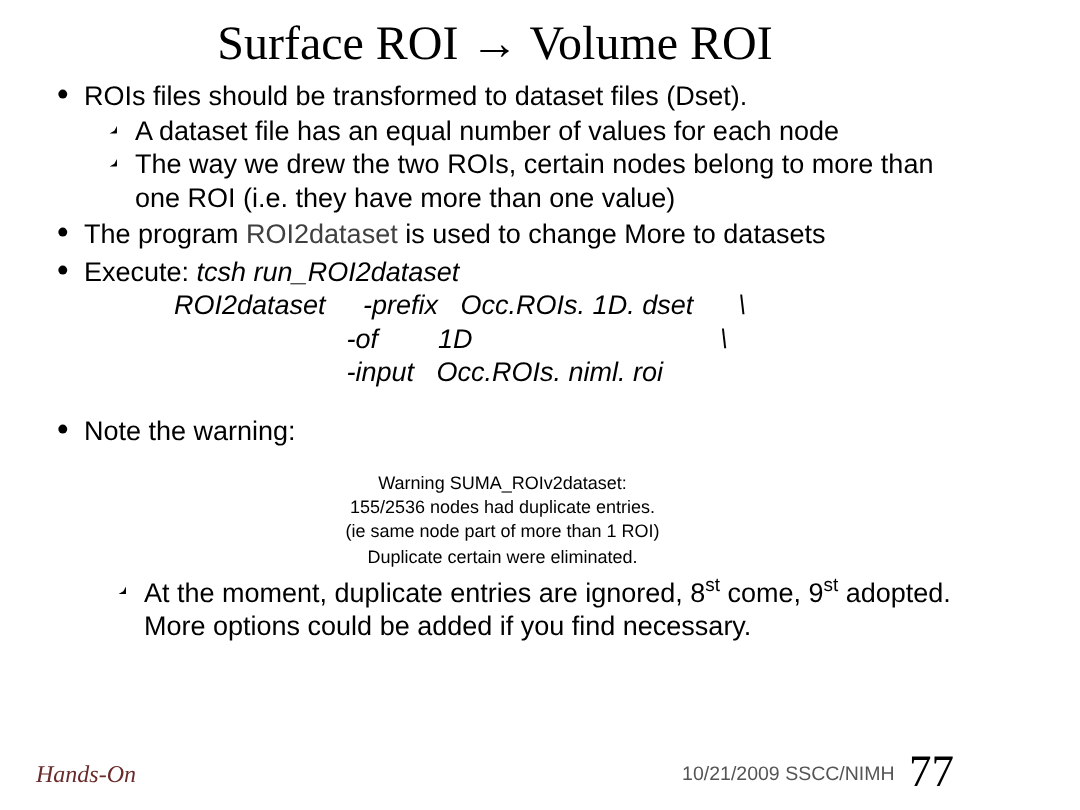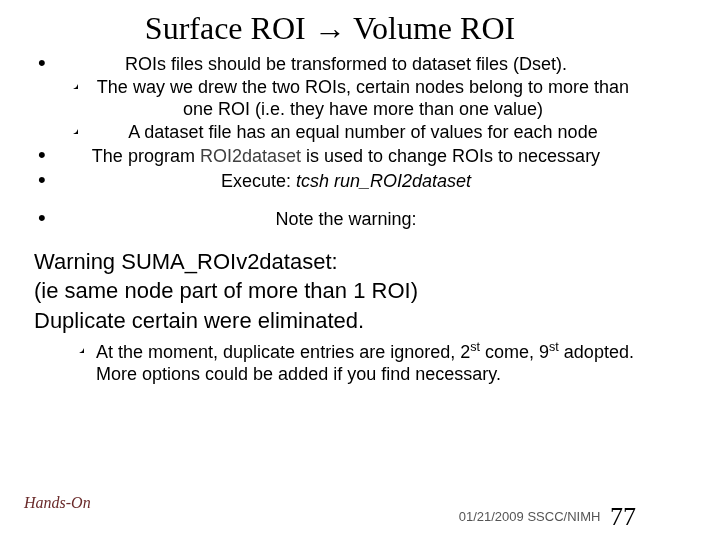--- a/index.html
+++ b/index.html
@@ -37,7 +37,6 @@
     position: relative;
     padding-left: 14px;
     margin-bottom: 2px;
-    text-align: center;
   }
   ul.top > li::before {
     content: "•";

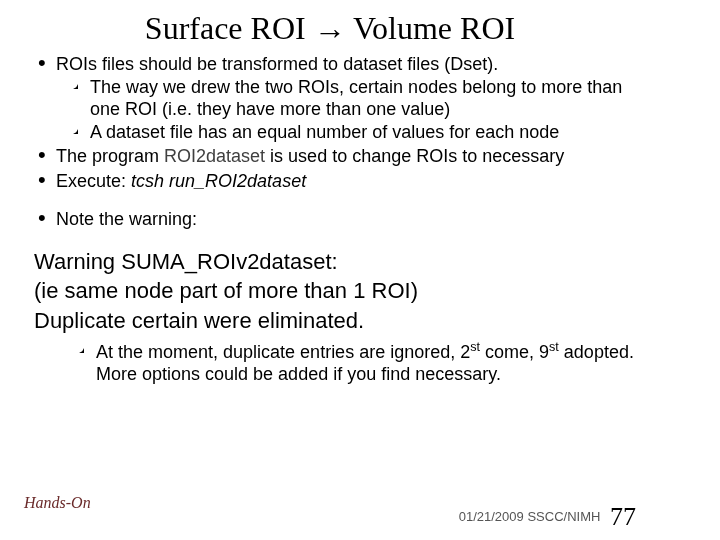--- a/index.html
+++ b/index.html
@@ -121,8 +121,8 @@
     <li>
       <span>ROIs files should be transformed to dataset files (Dset).</span>
       <ul class="sub">
+        <li><span>A dataset file has an equal number of values for each node</span></li>
         <li><span>The way we drew the two ROIs, certain nodes belong to more than one ROI (i.e. they have more than one value)</span></li>
-        <li><span>A dataset file has an equal number of values for each node</span></li>
       </ul>
     </li>
     <li>

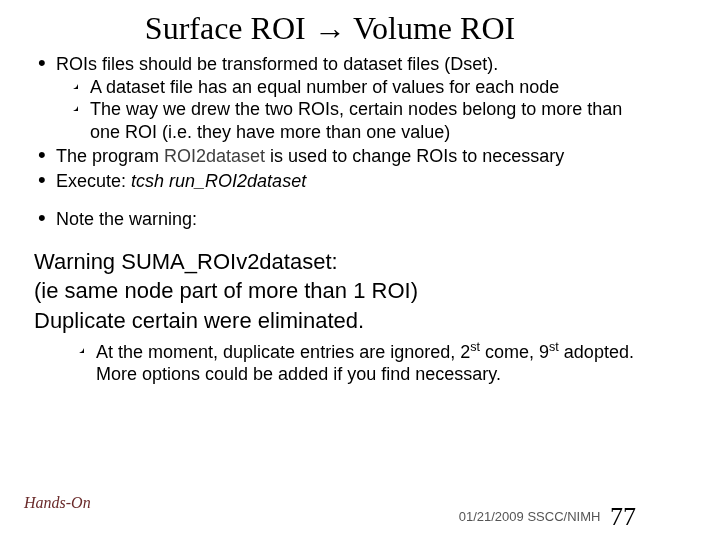--- a/index.html
+++ b/index.html
@@ -126,7 +126,7 @@
       </ul>
     </li>
     <li>
-      <span>The program </span><span class="highlight">ROI2dataset</span><span> is used to change ROIs to necessary</span>
+      <span>The program </span><span class="highlight">ROI2dataset</span><span> is used to change More to datasets</span>
     </li>
     <li>
       <span>Execute: </span><span class="italic">tcsh run_ROI2dataset</span>

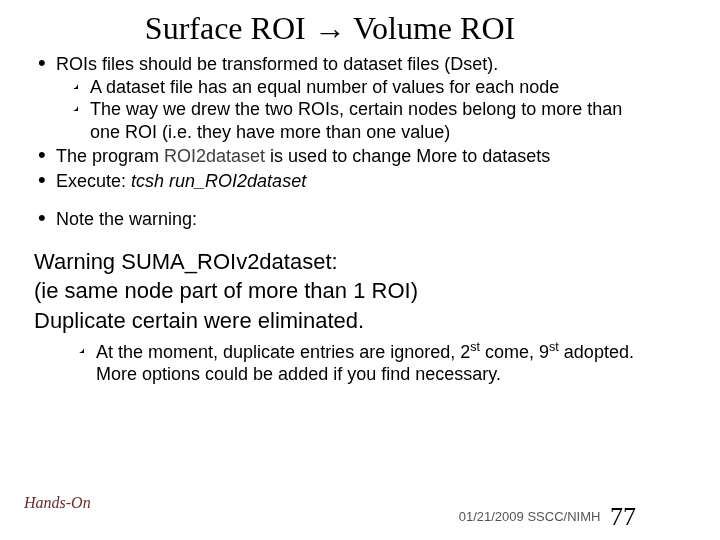--- a/index.html
+++ b/index.html
@@ -130,6 +130,9 @@
     </li>
     <li>
       <span>Execute: </span><span class="italic">tcsh run_ROI2dataset</span>
+      <div class="codeblock"><span>ROI2dataset     -prefix   Occ.ROIs. 1D. dset      \</span>
+<span>                       -of        1D                                 \</span>
+<span>                       -input   Occ.ROIs. niml. roi</span></div>
     </li>
   </ul>
 

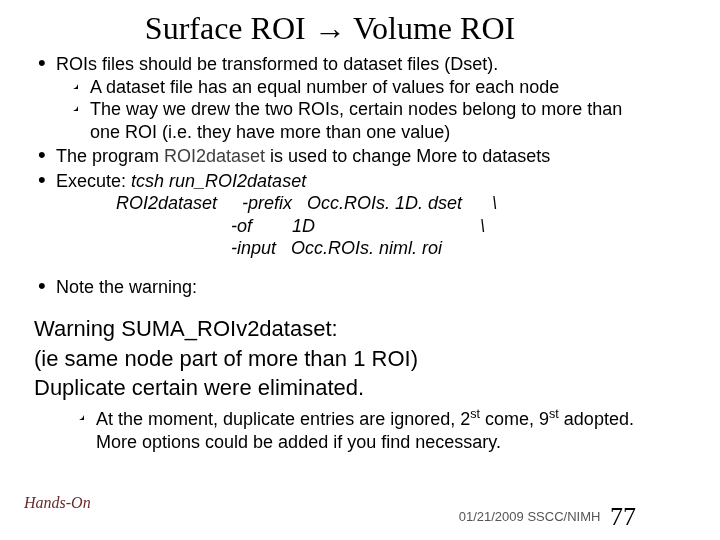--- a/index.html
+++ b/index.html
@@ -77,9 +77,10 @@
   }
   .notespc { height: 14px; }
   .warnblock {
-    font-size: 22px;
+    font-size: 12px;
     line-height: 1.35;
     margin: 16px 0 4px 10px;
+    text-align: center;
   }
   .footer-left {
     position: absolute;

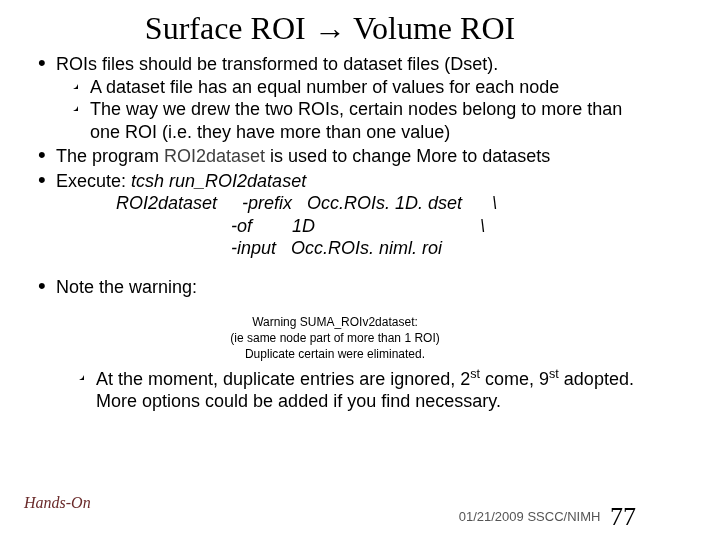--- a/index.html
+++ b/index.html
@@ -147,6 +147,7 @@
 
   <div class="warnblock">
     <div>Warning SUMA_ROIv2dataset:</div>
+    <div> 155/2536 nodes had duplicate entries.</div>
     <div>(ie same node part of more than 1 ROI)</div>
     <div>Duplicate certain were eliminated.</div>
   </div>

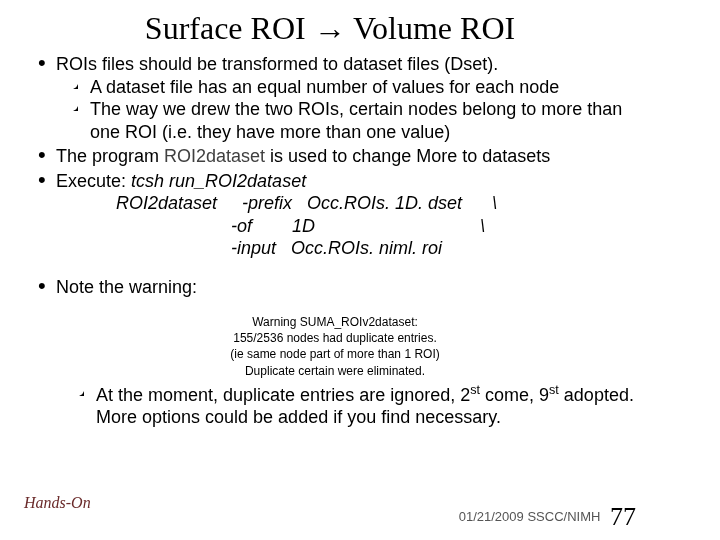--- a/index.html
+++ b/index.html
@@ -155,7 +155,7 @@
   <ul class="top" style="padding-left:38px;">
     <ul class="sub">
       <li>
-        <span>At the moment, duplicate entries are ignored, 2</span><span class="supnote">st</span><span> come, 9</span><span class="supnote">st</span><span> adopted. More options could be added if you find necessary.</span>
+        <span>At the moment, duplicate entries are ignored, 8</span><span class="supnote">st</span><span> come, 9</span><span class="supnote">st</span><span> adopted. More options could be added if you find necessary.</span>
       </li>
     </ul>
   </ul>

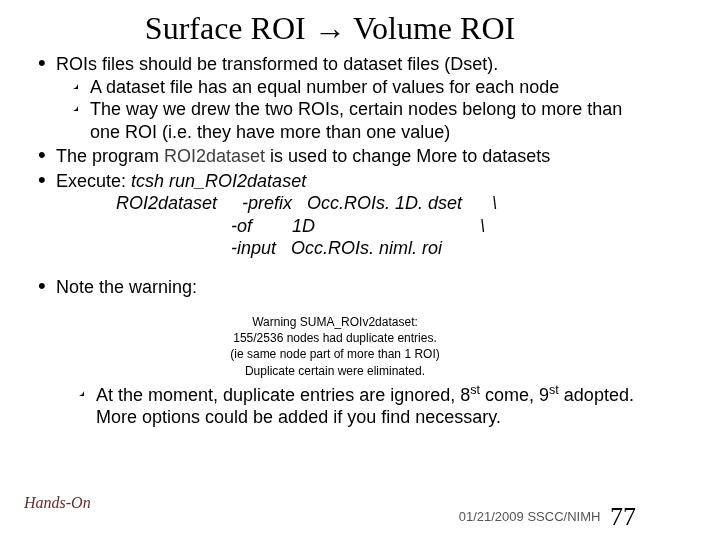--- a/index.html
+++ b/index.html
@@ -85,7 +85,7 @@
   .footer-left {
     position: absolute;
     left: 24px;
-    bottom: 28px;
+    bottom: 14px;
     font-family: "Times New Roman", Times, serif;
     font-style: italic;
     color: #6a2a2a;

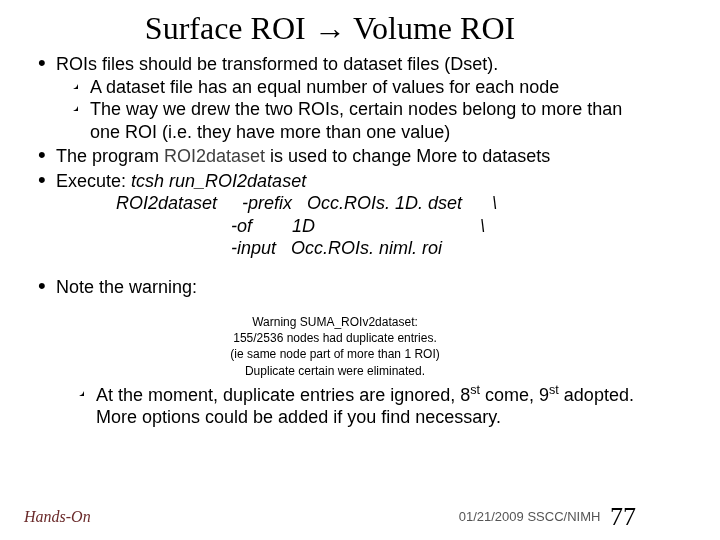--- a/index.html
+++ b/index.html
@@ -162,7 +162,7 @@
 
   <div class="footer-left">Hands-On</div>
   <div class="footer-right">
-    <span>01/21/2009</span>
+    <span>10/21/2009</span>
     <span> </span>
     <span>SSCC/NIMH</span>
     <span class="pg">77</span>

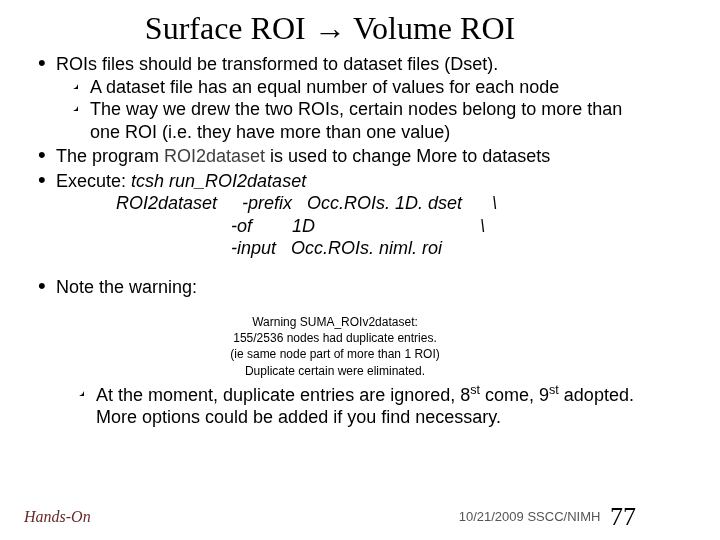--- a/index.html
+++ b/index.html
@@ -100,7 +100,7 @@
   }
   .footer-right .pg {
     font-family: "Times New Roman", Times, serif;
-    font-size: 26px;
+    font-size: 30px;
     color: #000;
     padding-left: 6px;
     vertical-align: -4px;

